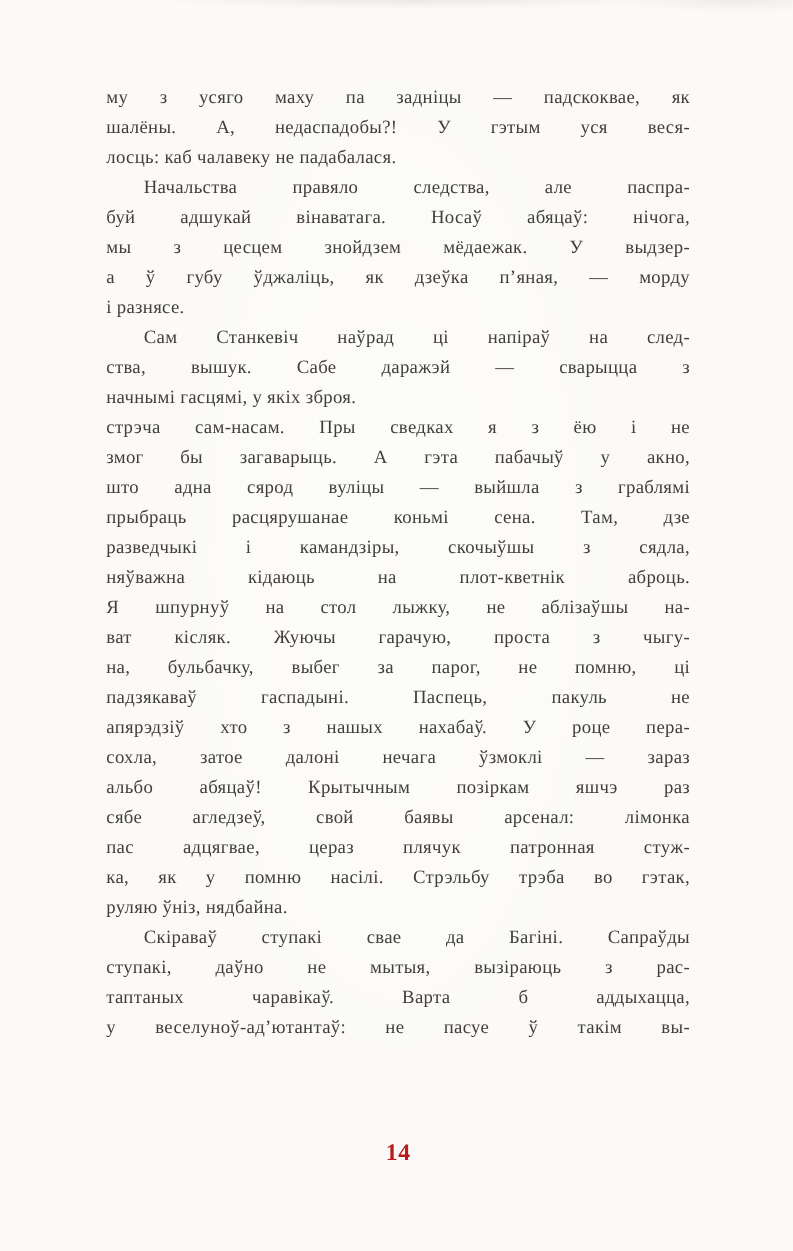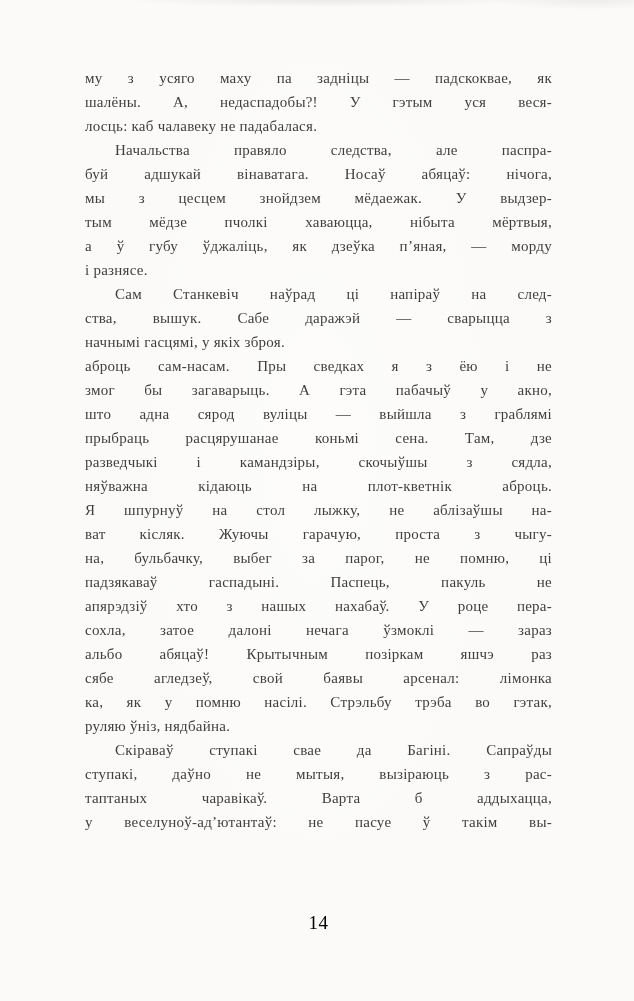--- a/index.html
+++ b/index.html
@@ -65,7 +65,6 @@
         <div class="line indent">Начальства правяло следства, але паспра-</div>
         <div class="line">буй адшукай вінаватага. Носаў абяцаў: нічога,</div>
         <div class="line">мы з цесцем знойдзем мёдаежак. У выдзер-</div>
-        <div class="line">тым мёдзе пчолкі хаваюцца, нібыта мёртвыя,</div>
         <div class="line">а ў губу ўджаліць, як дзеўка п’яная, — морду</div>
         <div class="line flush">і разнясе.</div>
       </div>

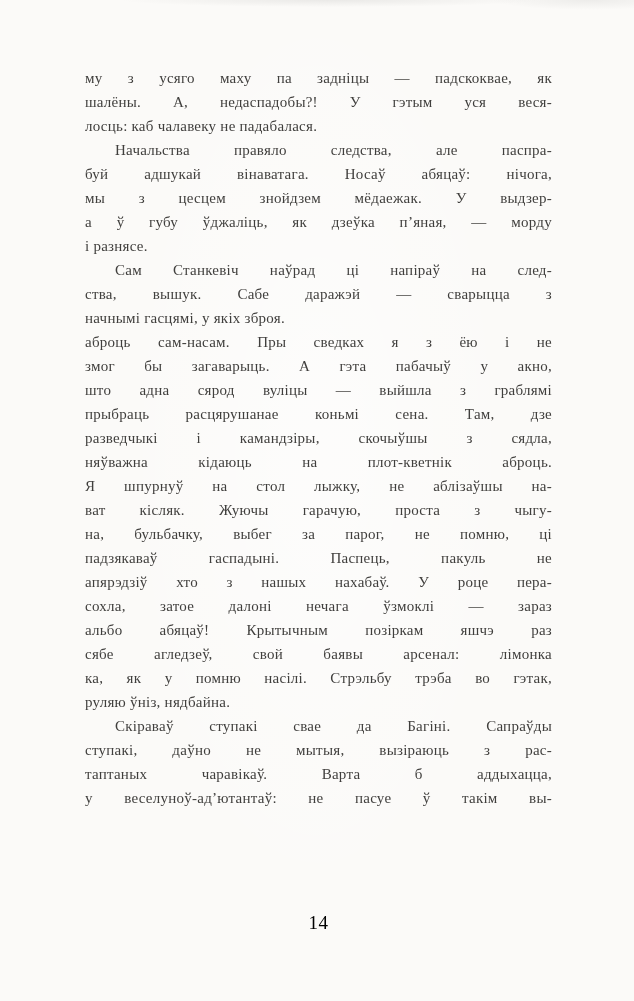--- a/index.html
+++ b/index.html
@@ -74,7 +74,7 @@
         <div class="line flush">начнымі гасцямі, у якіх зброя.</div>
       </div>
       <div class="paragraph">
-        <div class="line">аброць сам-насам. Пры сведках я з ёю і не</div>
+        <div class="line">стрэча сам-насам. Пры сведках я з ёю і не</div>
         <div class="line">змог бы загаварыць. А гэта пабачыў у акно,</div>
         <div class="line">што адна сярод вуліцы — выйшла з граблямі</div>
         <div class="line">прыбраць расцярушанае коньмі сена. Там, дзе</div>

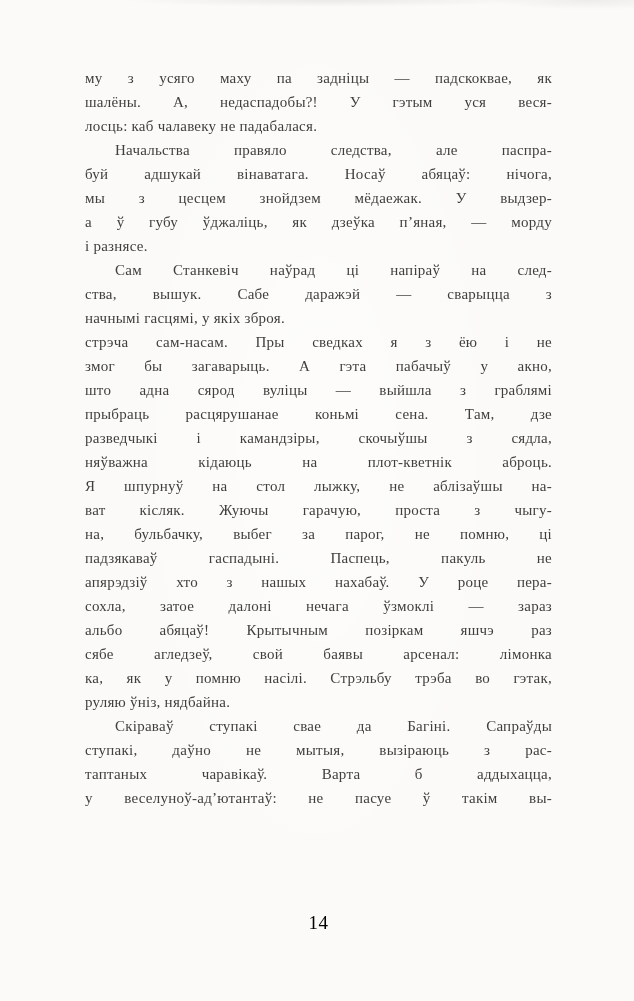--- a/index.html
+++ b/index.html
@@ -88,6 +88,7 @@
         <div class="line">сохла, затое далоні нечага ўзмоклі — зараз</div>
         <div class="line">альбо абяцаў! Крытычным позіркам яшчэ раз</div>
         <div class="line">сябе агледзеў, свой баявы арсенал: лімонка</div>
+        <div class="line">пас адцягвае, цераз плячук патронная стуж-</div>
         <div class="line">ка, як у помню насілі. Стрэльбу трэба во гэтак,</div>
         <div class="line flush">руляю ўніз, нядбайна.</div>
       </div>

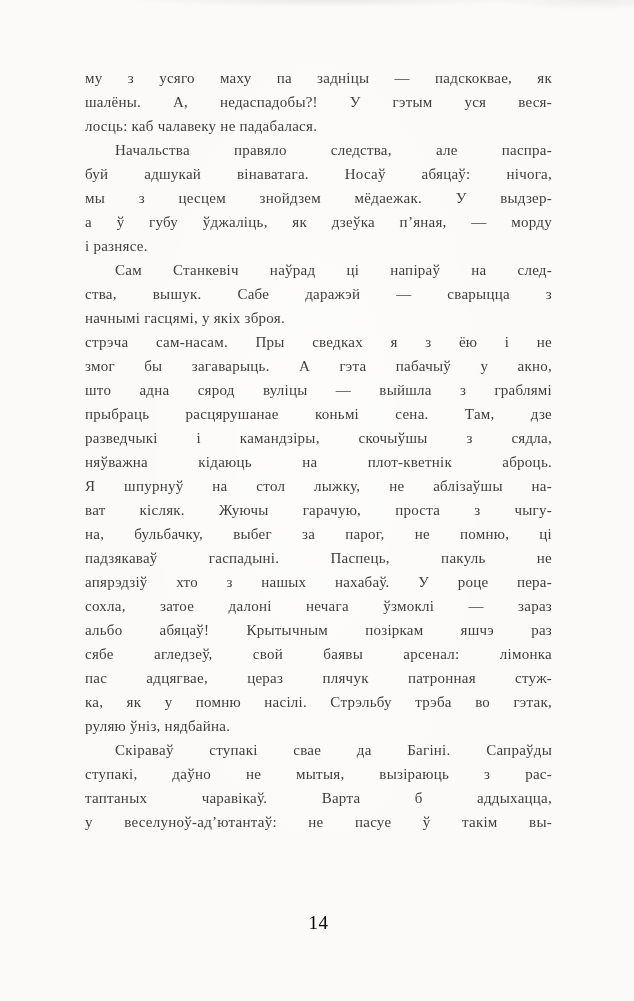--- a/index.html
+++ b/index.html
@@ -48,7 +48,8 @@
     text-align: center;
     font-size: 19px;
     letter-spacing: 0.5px;
-    color: #000000;
+    color: #b91c1c;
+    font-weight: bold;
   }
 </style>
 </head>

